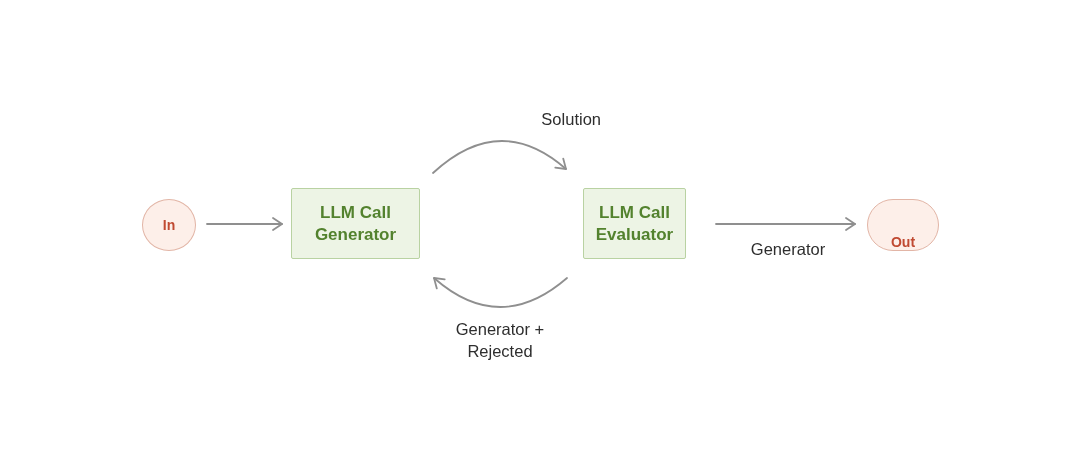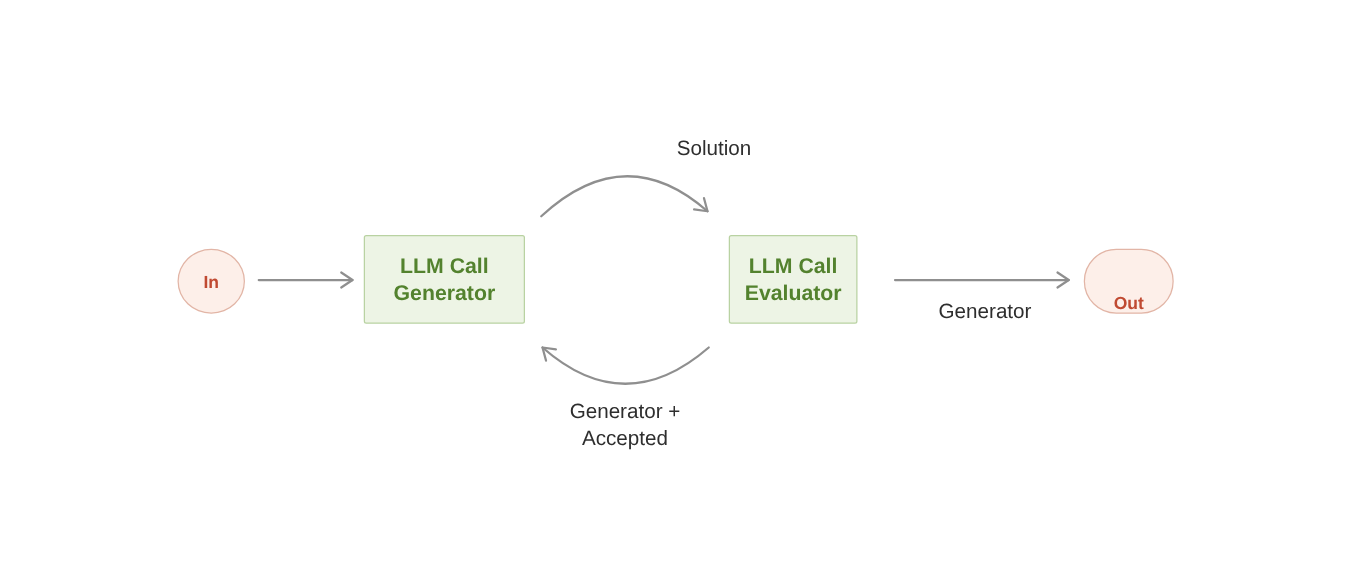--- a/index.html
+++ b/index.html
@@ -77,7 +77,7 @@
 
   <div class="edge-label rejected">
     <div>Generator +</div>
-    <div>Accepted</div>
+    <div>Rejected</div>
   </div>
 
 </div>

